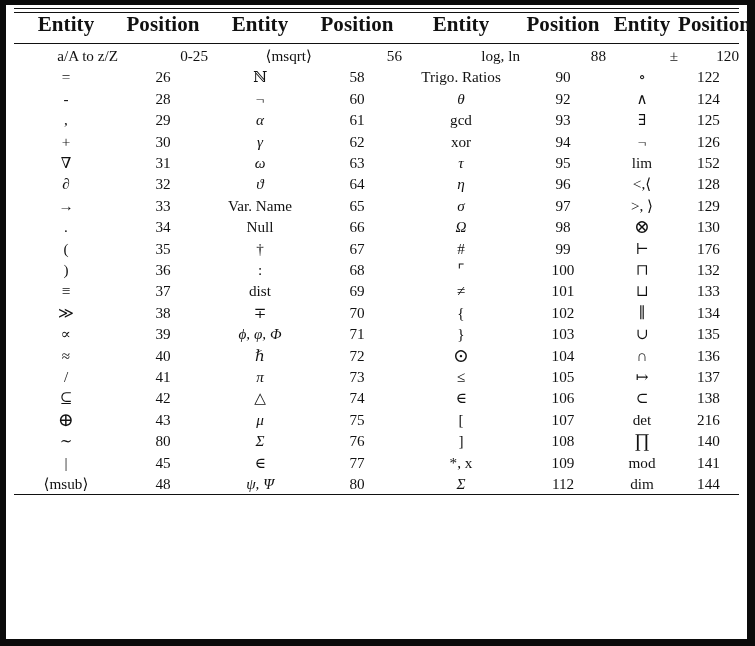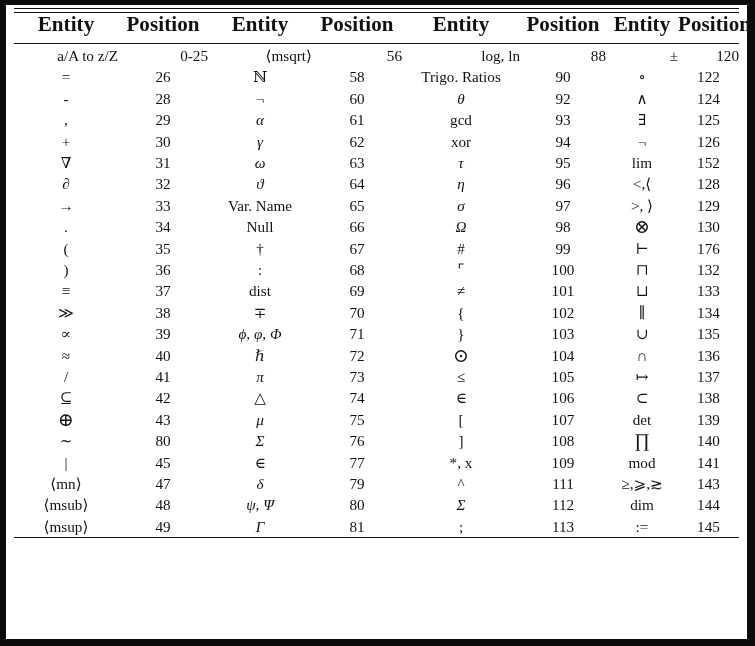--- a/index.html
+++ b/index.html
@@ -291,7 +291,7 @@
             <td class="ent"><span>[</span></td>
             <td class="pos"><span>107</span></td>
             <td class="ent"><span>det</span></td>
-            <td class="pos"><span>139</span></td>
+            <td class="pos"><span>216</span></td>
           </tr>
           <tr>
             <td class="ent"><span>∼</span></td>

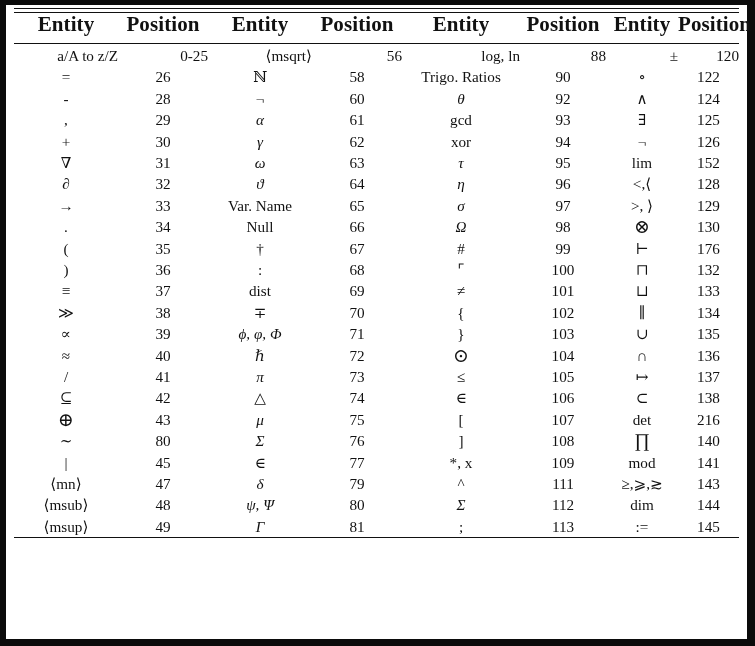--- a/index.html
+++ b/index.html
@@ -314,16 +314,6 @@
             <td class="pos"><span>141</span></td>
           </tr>
           <tr>
-            <td class="ent"><span>⟨mn⟩</span></td>
-            <td class="pos"><span>47</span></td>
-            <td class="ent"><span class="mi">δ</span></td>
-            <td class="pos"><span>79</span></td>
-            <td class="ent"><span>^</span></td>
-            <td class="pos"><span>111</span></td>
-            <td class="ent"><span>≥,⩾,≳</span></td>
-            <td class="pos"><span>143</span></td>
-          </tr>
-          <tr>
             <td class="ent"><span>⟨msub⟩</span></td>
             <td class="pos"><span>48</span></td>
             <td class="ent"><span class="mi">ψ, Ψ</span></td>

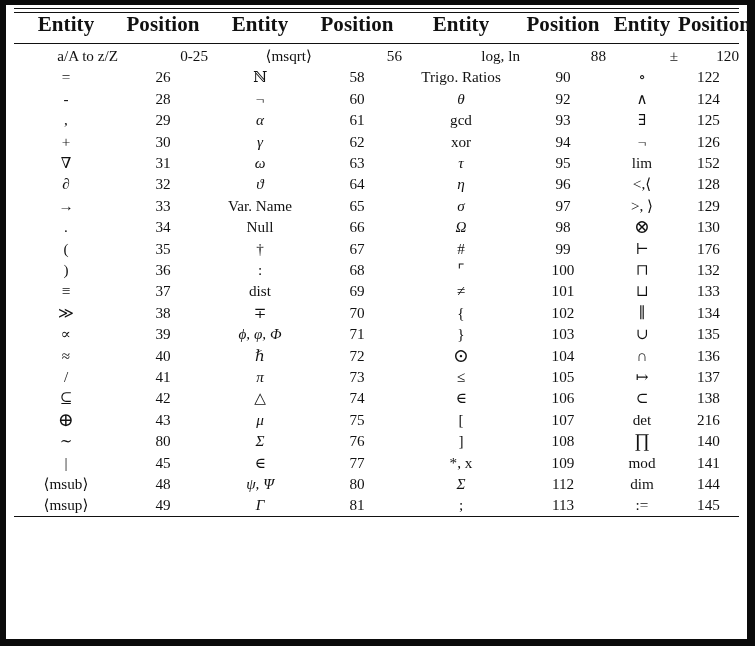--- a/index.html
+++ b/index.html
@@ -323,16 +323,6 @@
             <td class="ent"><span>dim</span></td>
             <td class="pos"><span>144</span></td>
           </tr>
-          <tr>
-            <td class="ent"><span>⟨msup⟩</span></td>
-            <td class="pos"><span>49</span></td>
-            <td class="ent"><span class="mi">Γ</span></td>
-            <td class="pos"><span>81</span></td>
-            <td class="ent"><span>;</span></td>
-            <td class="pos"><span>113</span></td>
-            <td class="ent"><span>:=</span></td>
-            <td class="pos"><span>145</span></td>
-          </tr>
         </tbody>
     </table>
   </div>

